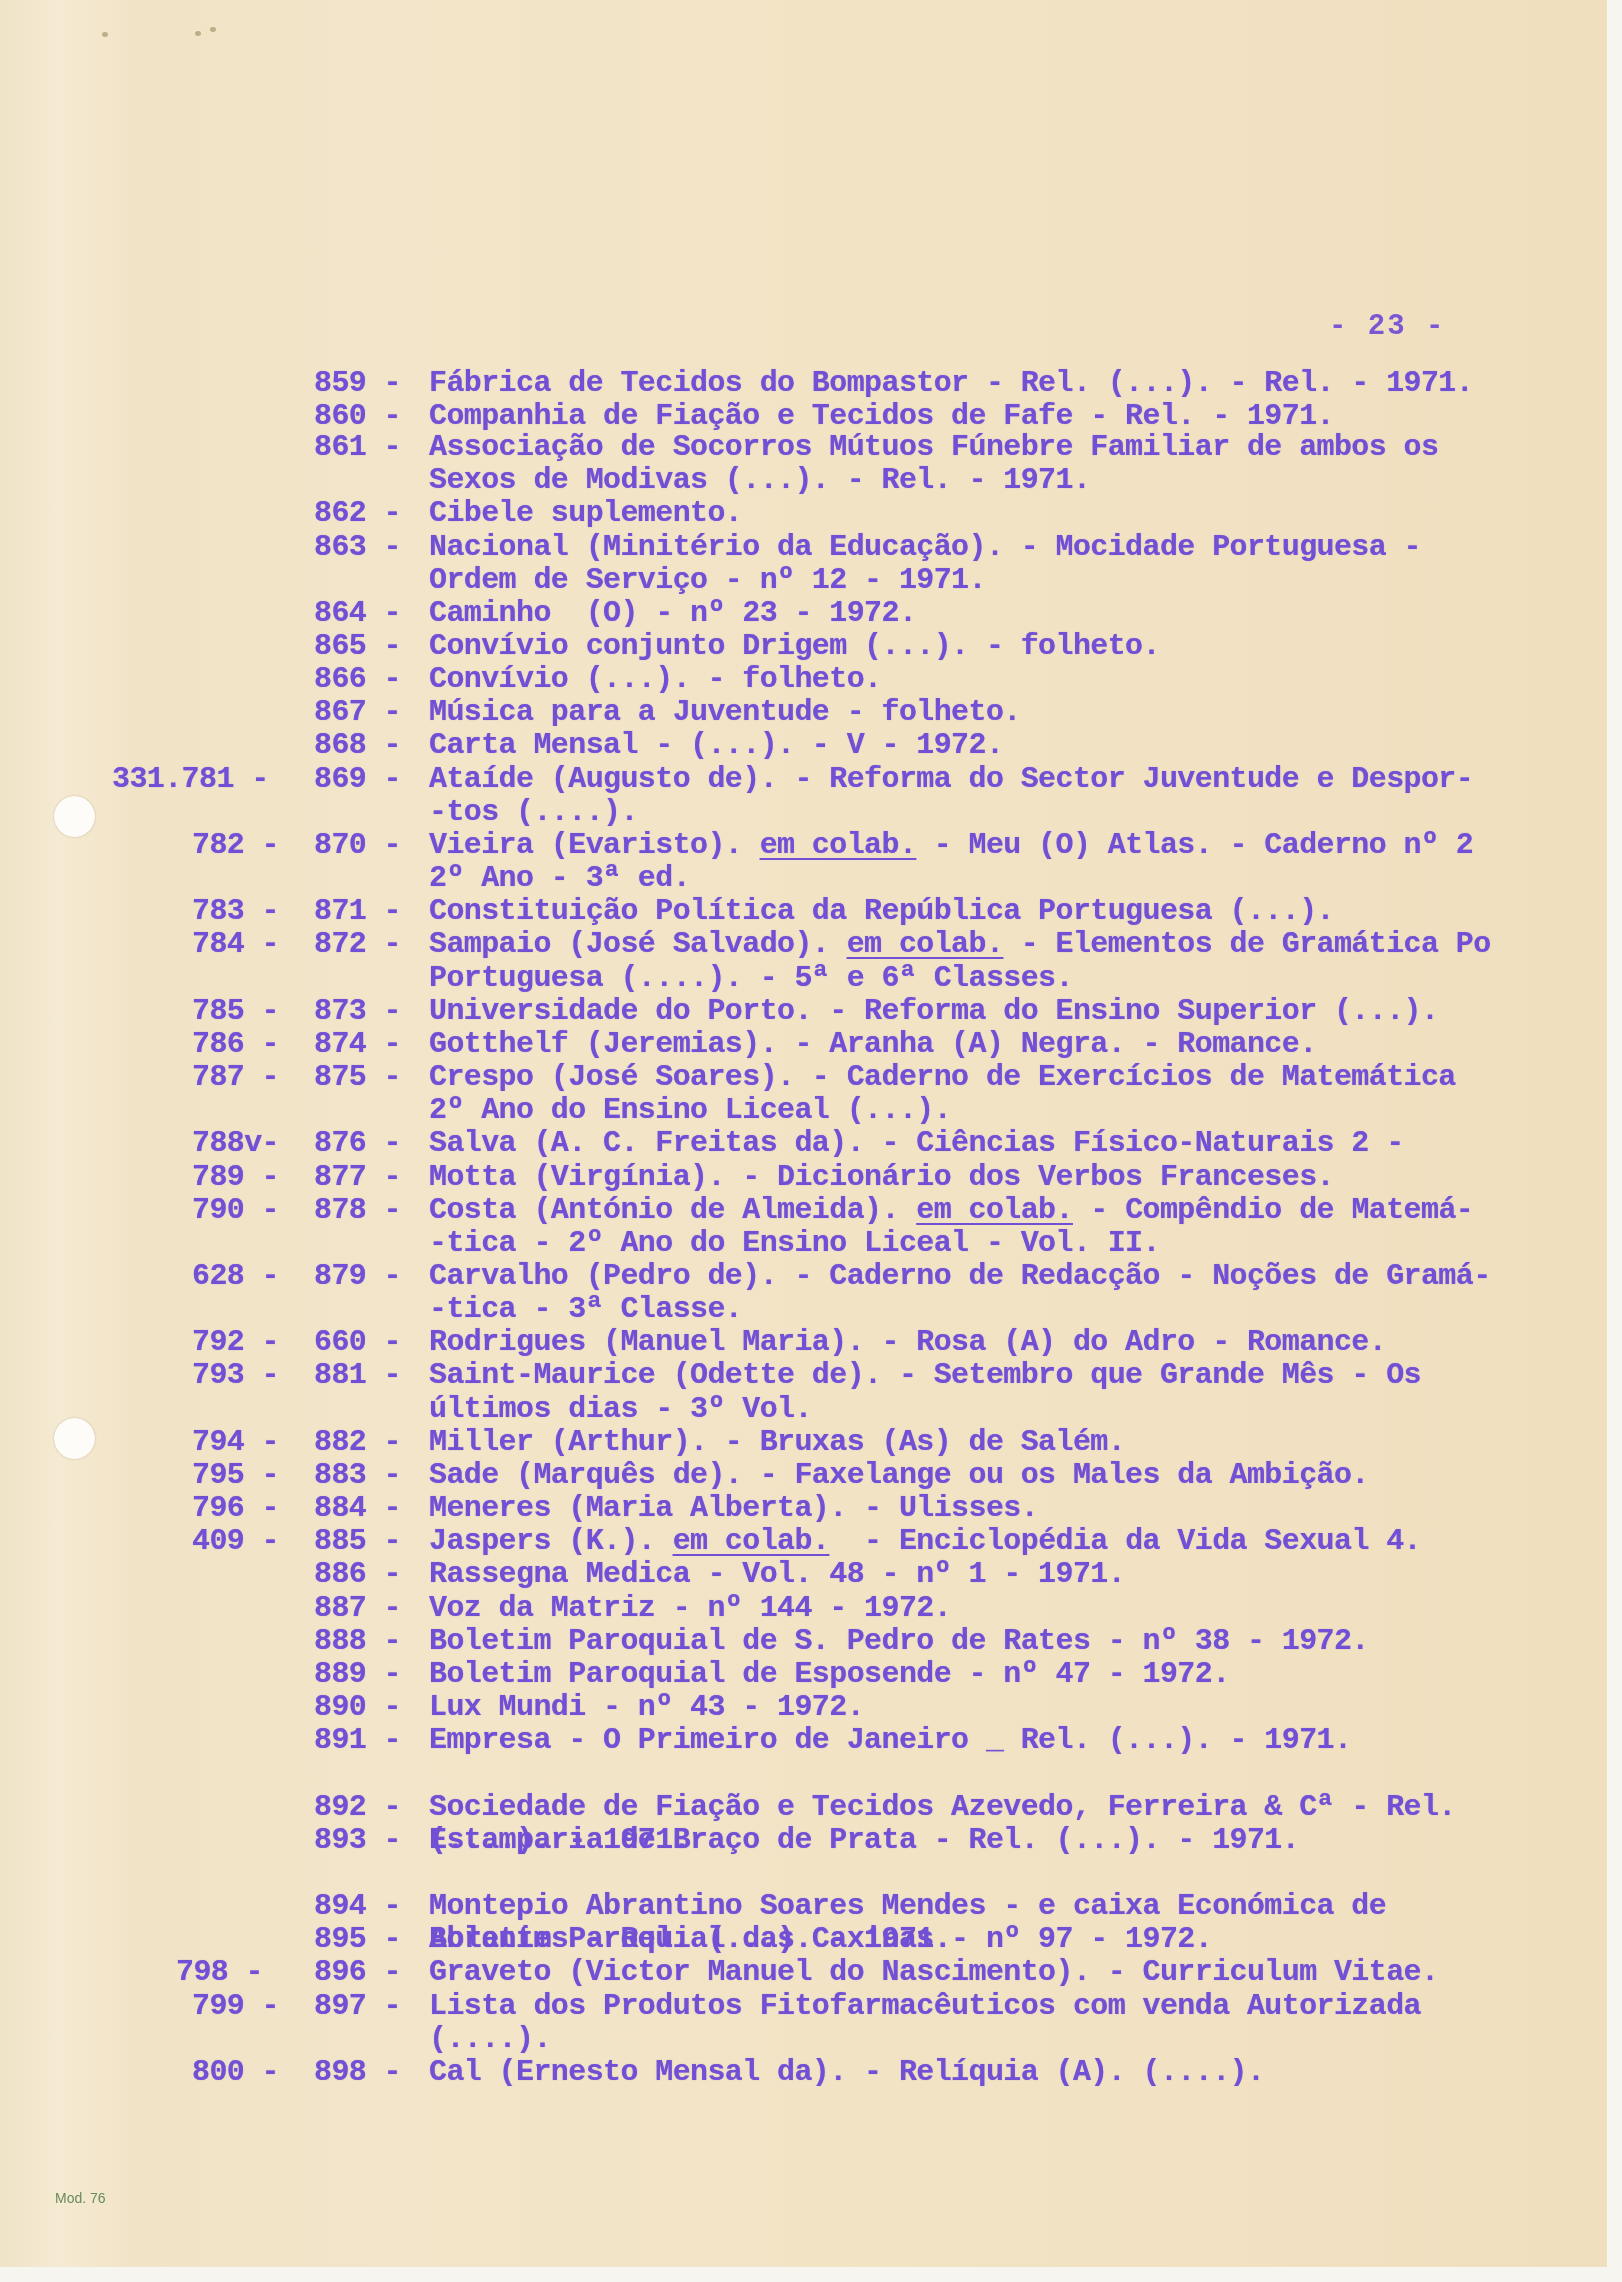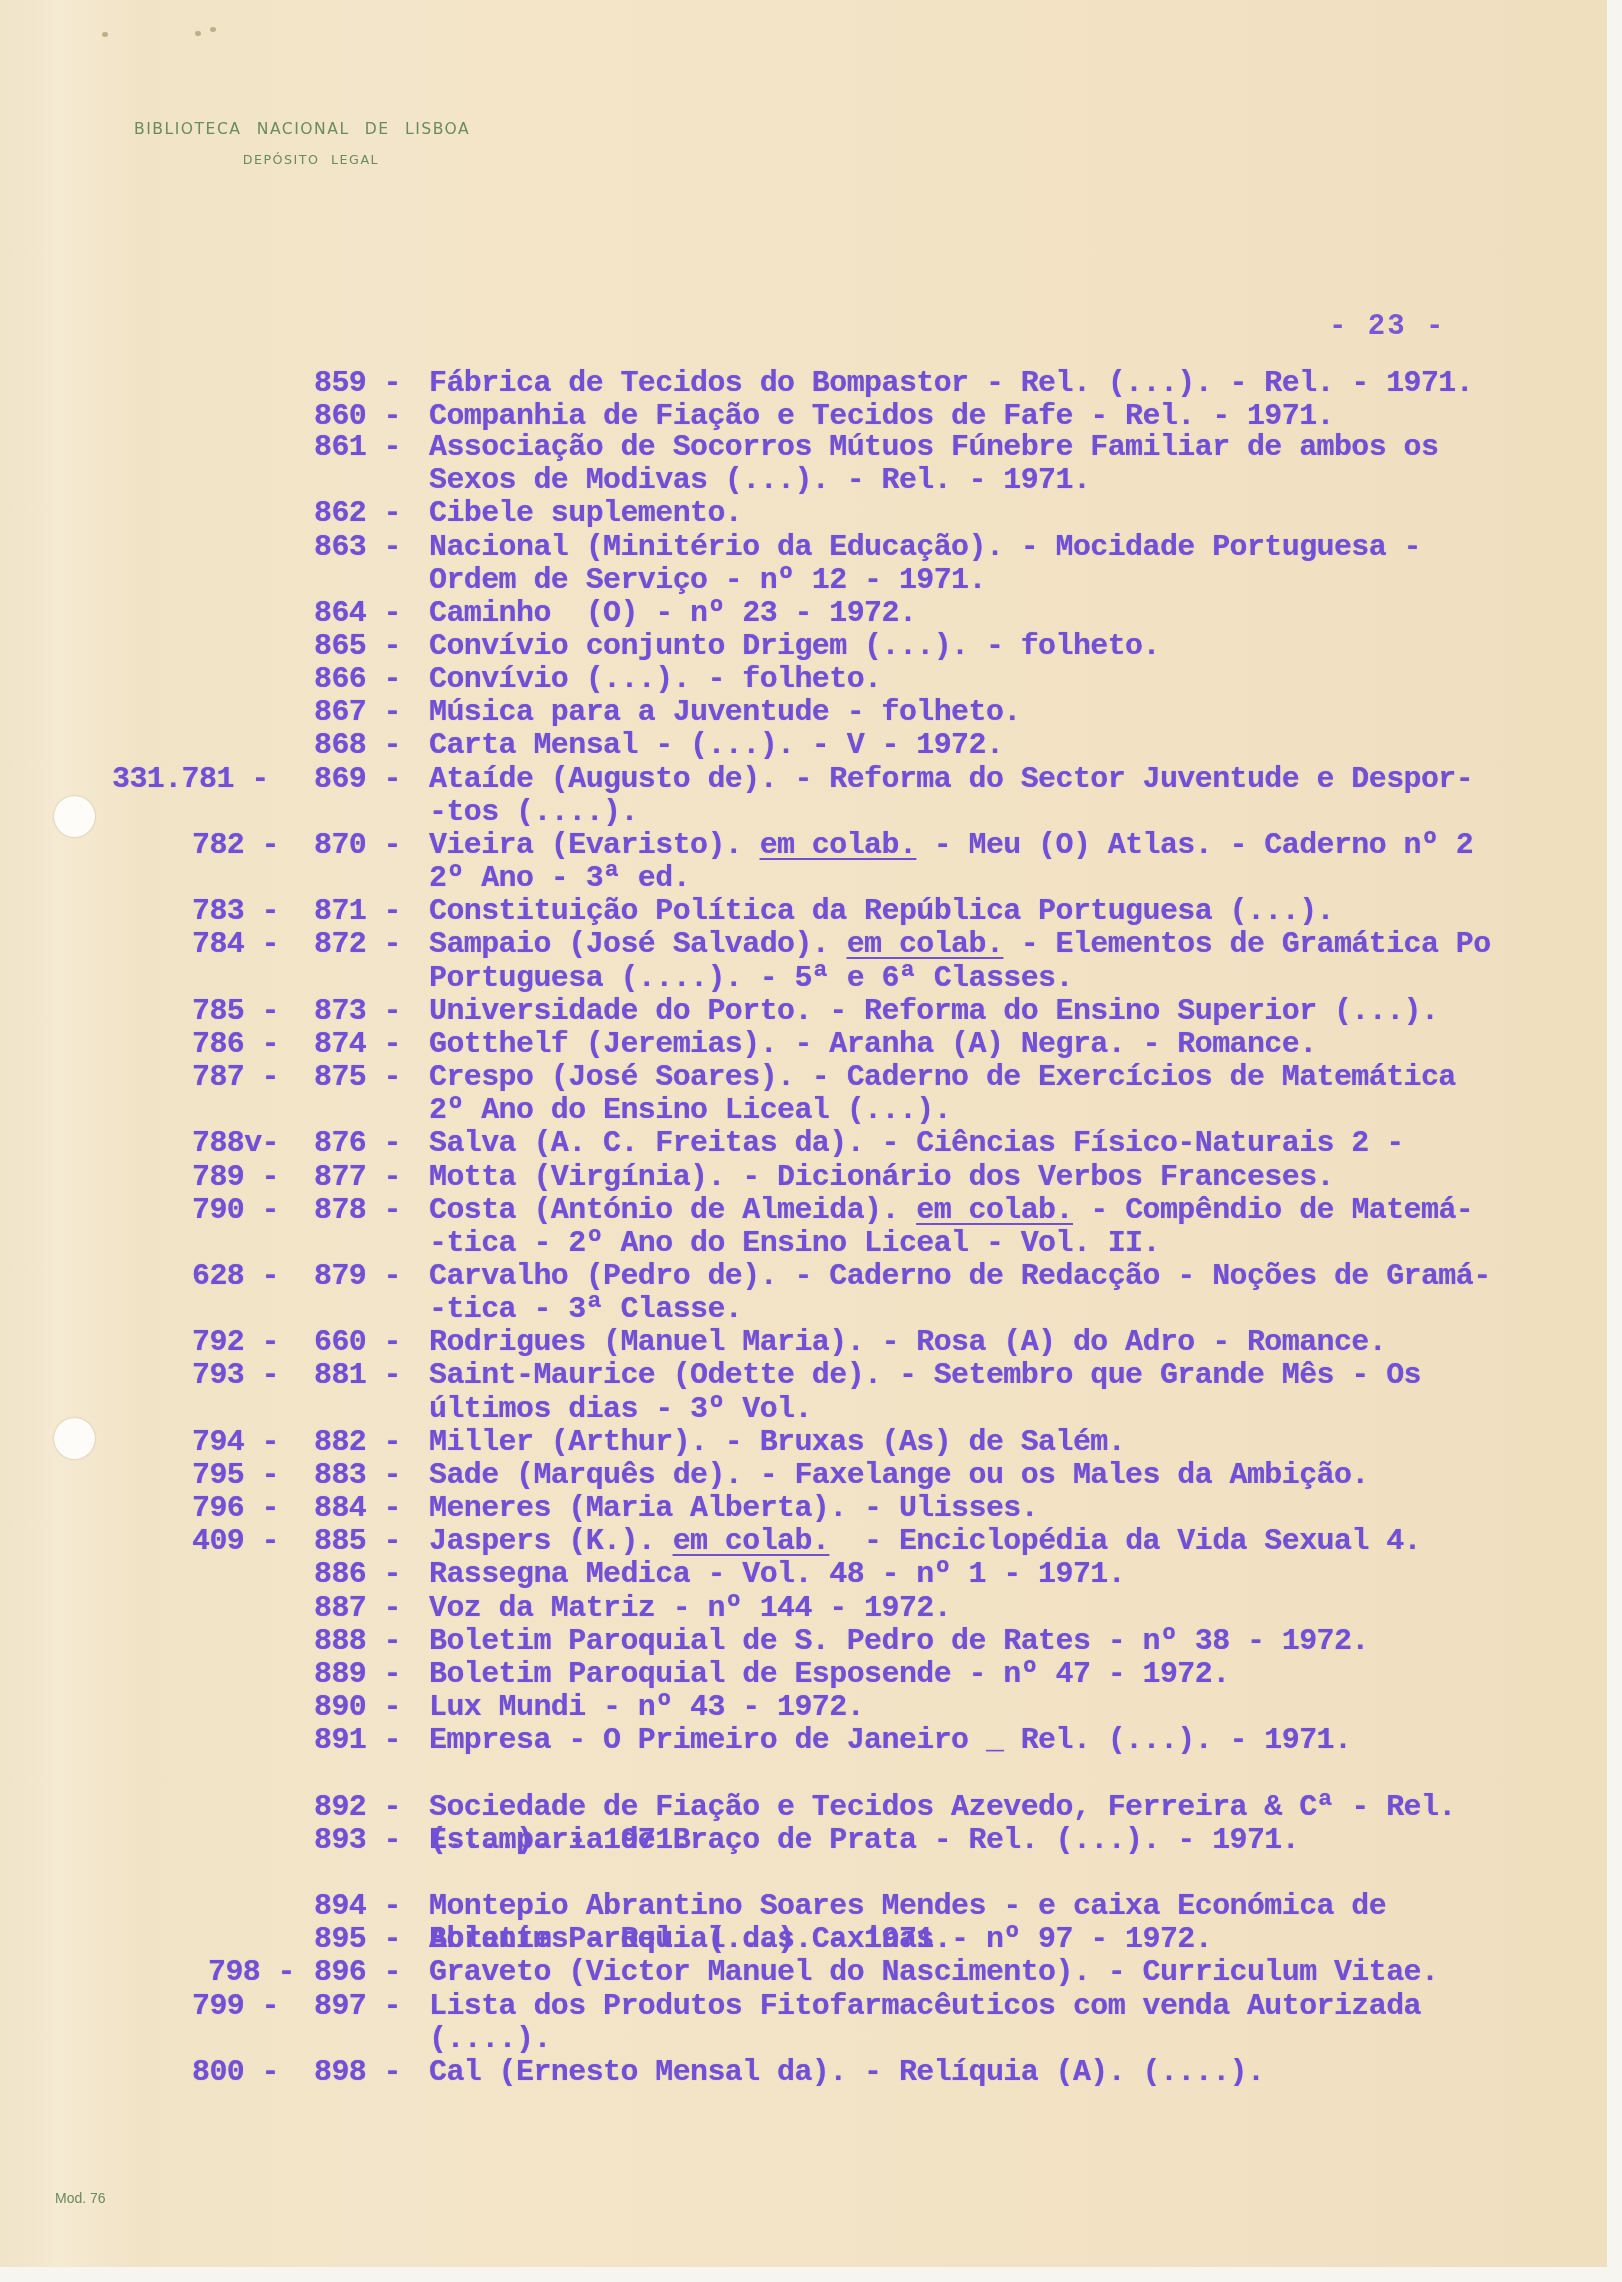--- a/index.html
+++ b/index.html
@@ -123,10 +123,6 @@
   <div class="punch-hole" style="left:54px;top:796px;"></div>
   <div class="punch-hole" style="left:54px;top:1418px;"></div>
 
-  <div class="letterhead">
-    <div class="line1">BIBLIOTECA NACIONAL DE LISBOA</div>
-    <div class="line2">DEPÓSITO LEGAL</div>
-  </div>
 
   <div class="page-number">- 23 -</div>
 

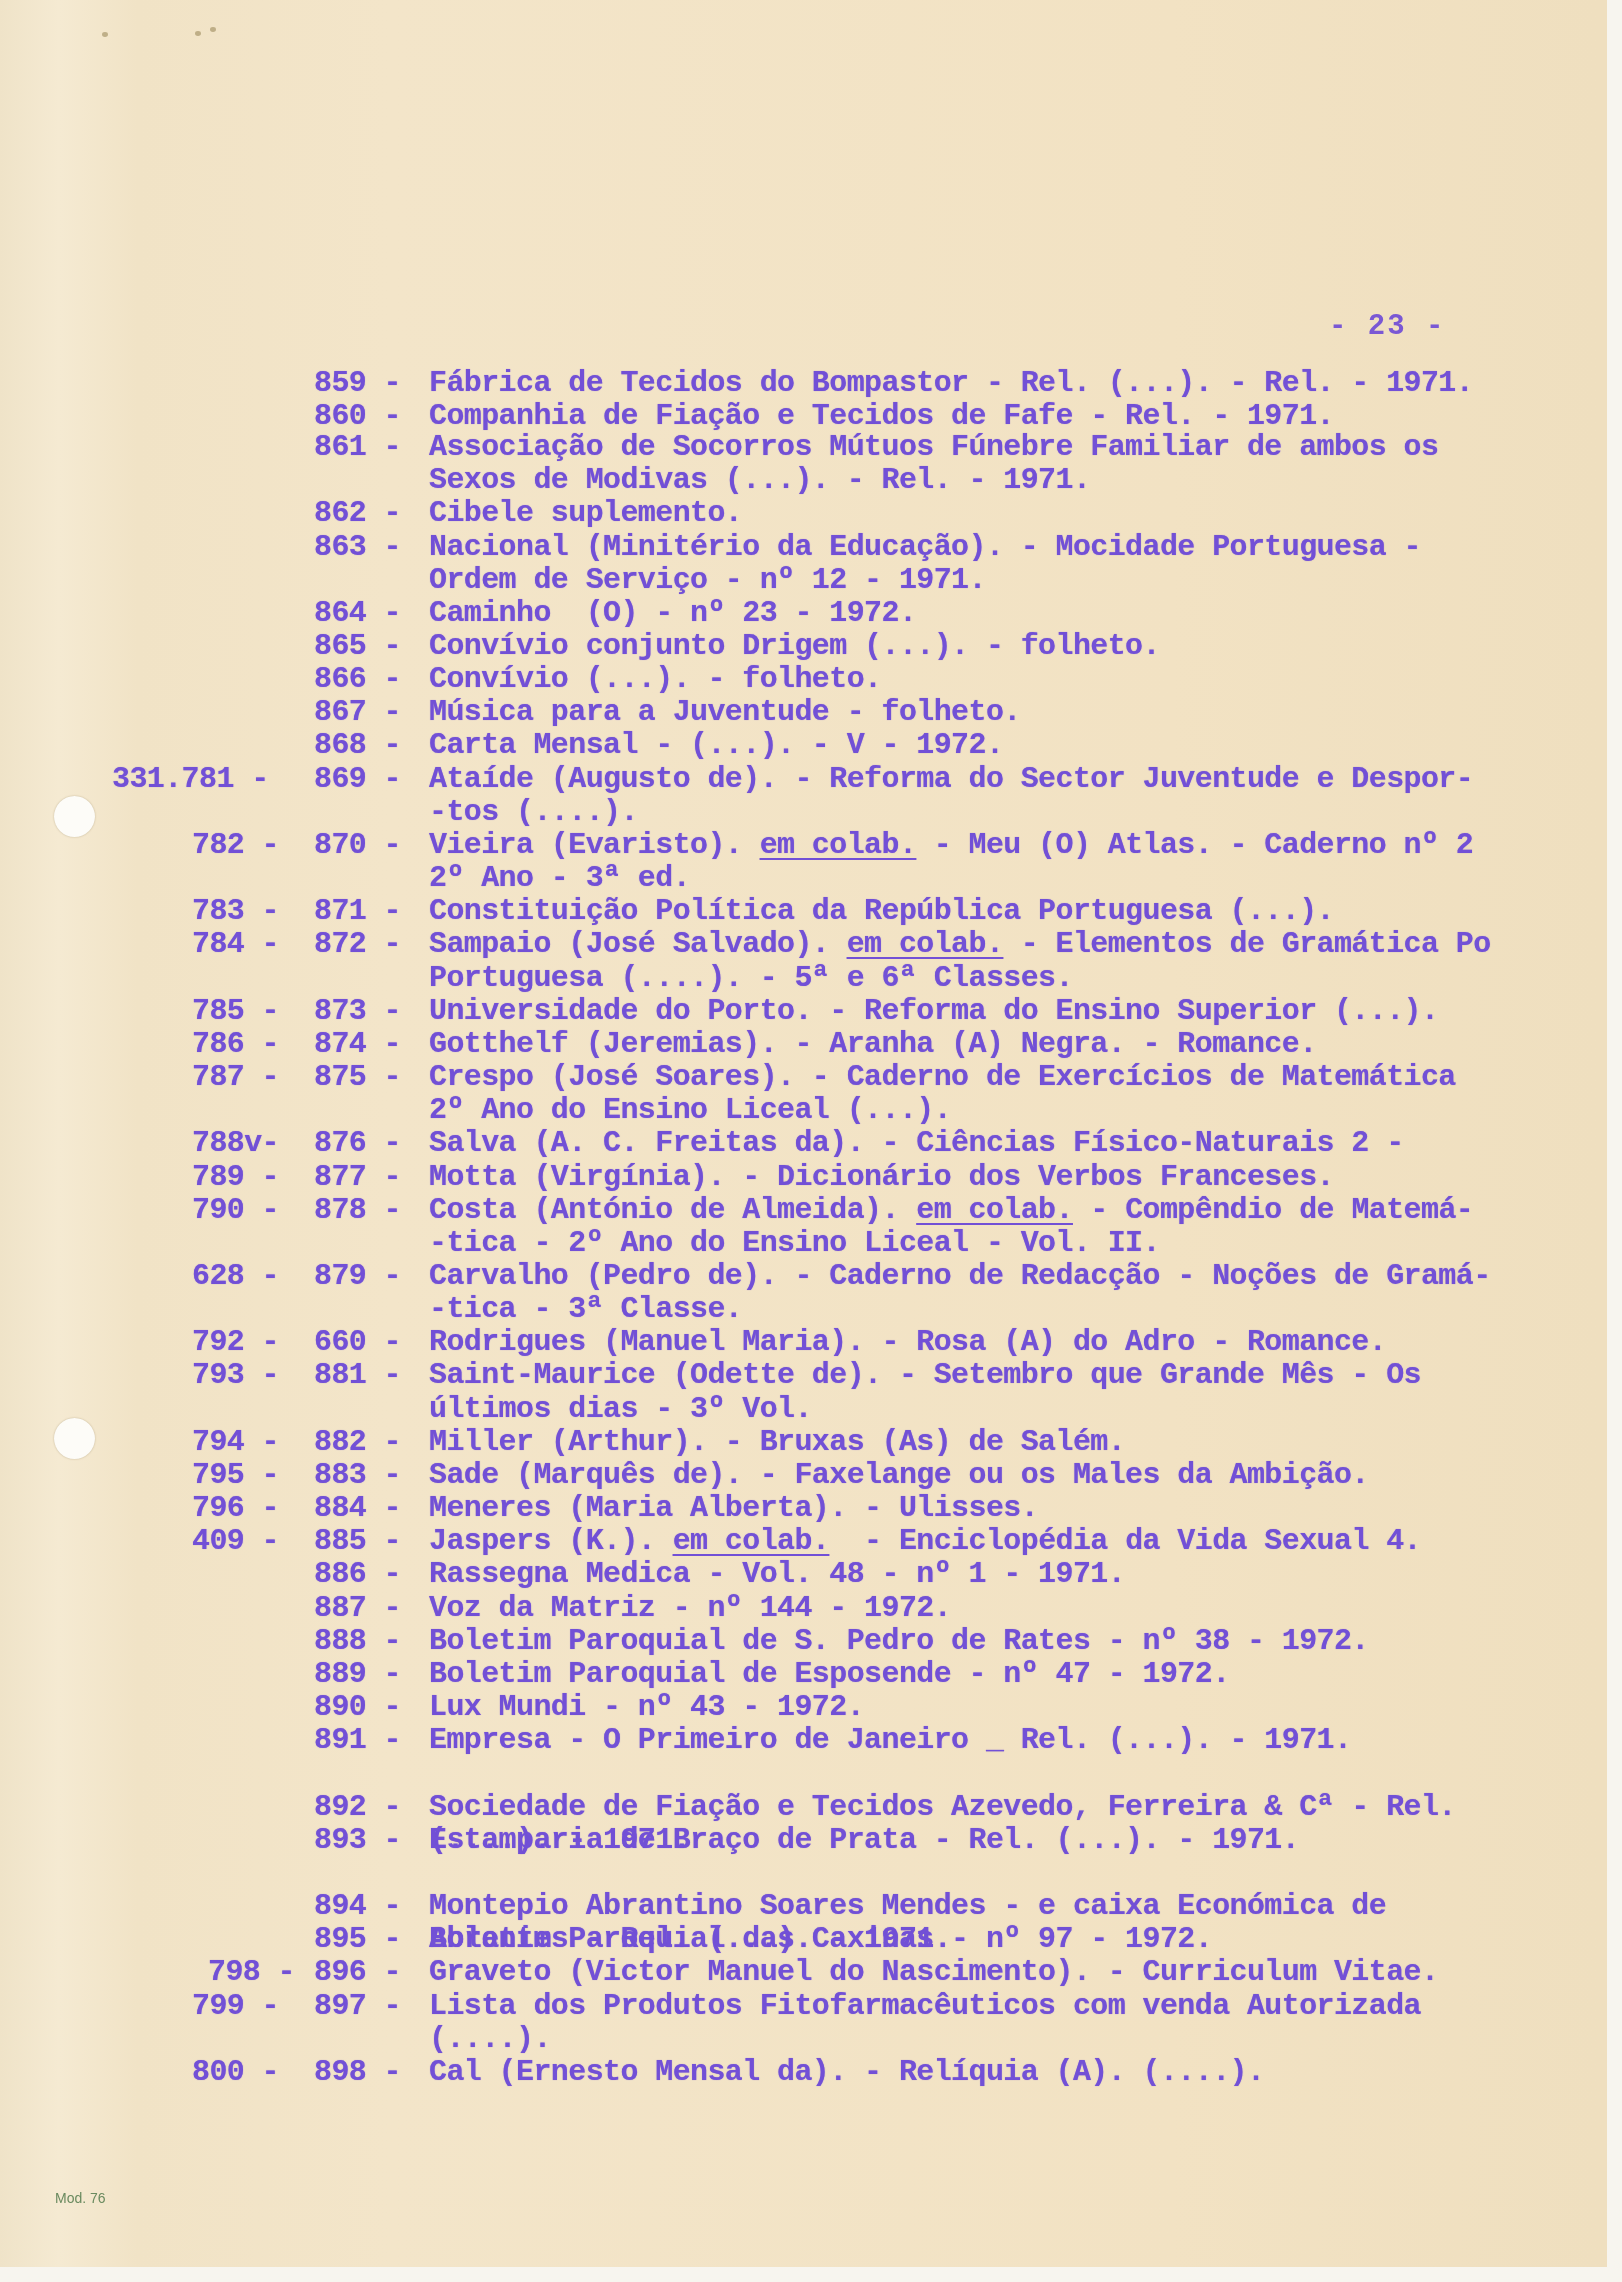--- a/index.html
+++ b/index.html
@@ -304,7 +304,7 @@
         <div class="entry-line" style="left: 429px; top: 1923px;">Boletim Paroquial das Caxinas - nº 97 - 1972.</div>
       </div>
       <div>
-        <div class="entry-line" style="left: 208px; top: 1956px; text-align: right;">798 -</div>
+        <div class="entry-line" style="left: 176px; top: 1956px; text-align: right;">798 -</div>
         <div class="entry-line" style="left: 314px; top: 1956px;">896 -</div>
         <div class="entry-line" style="left: 429px; top: 1956px;">Graveto (Victor Manuel do Nascimento). - Curriculum Vitae.</div>
       </div>

